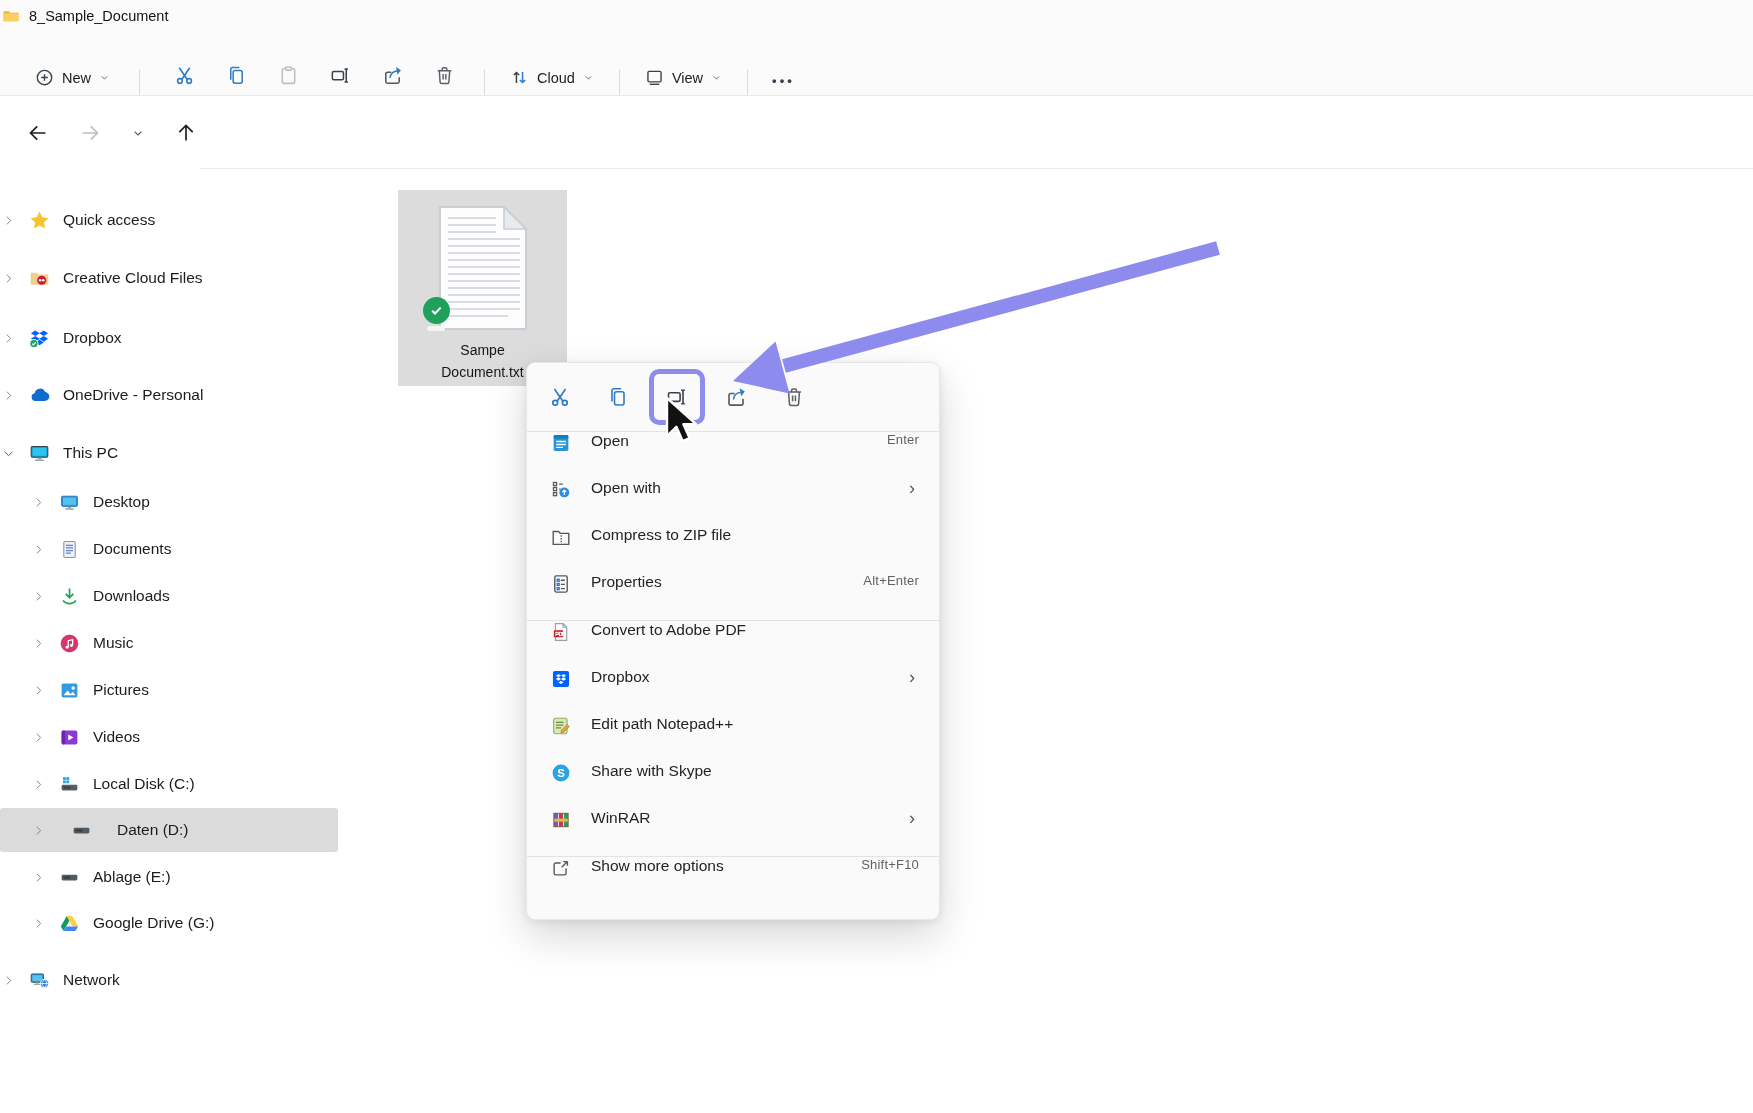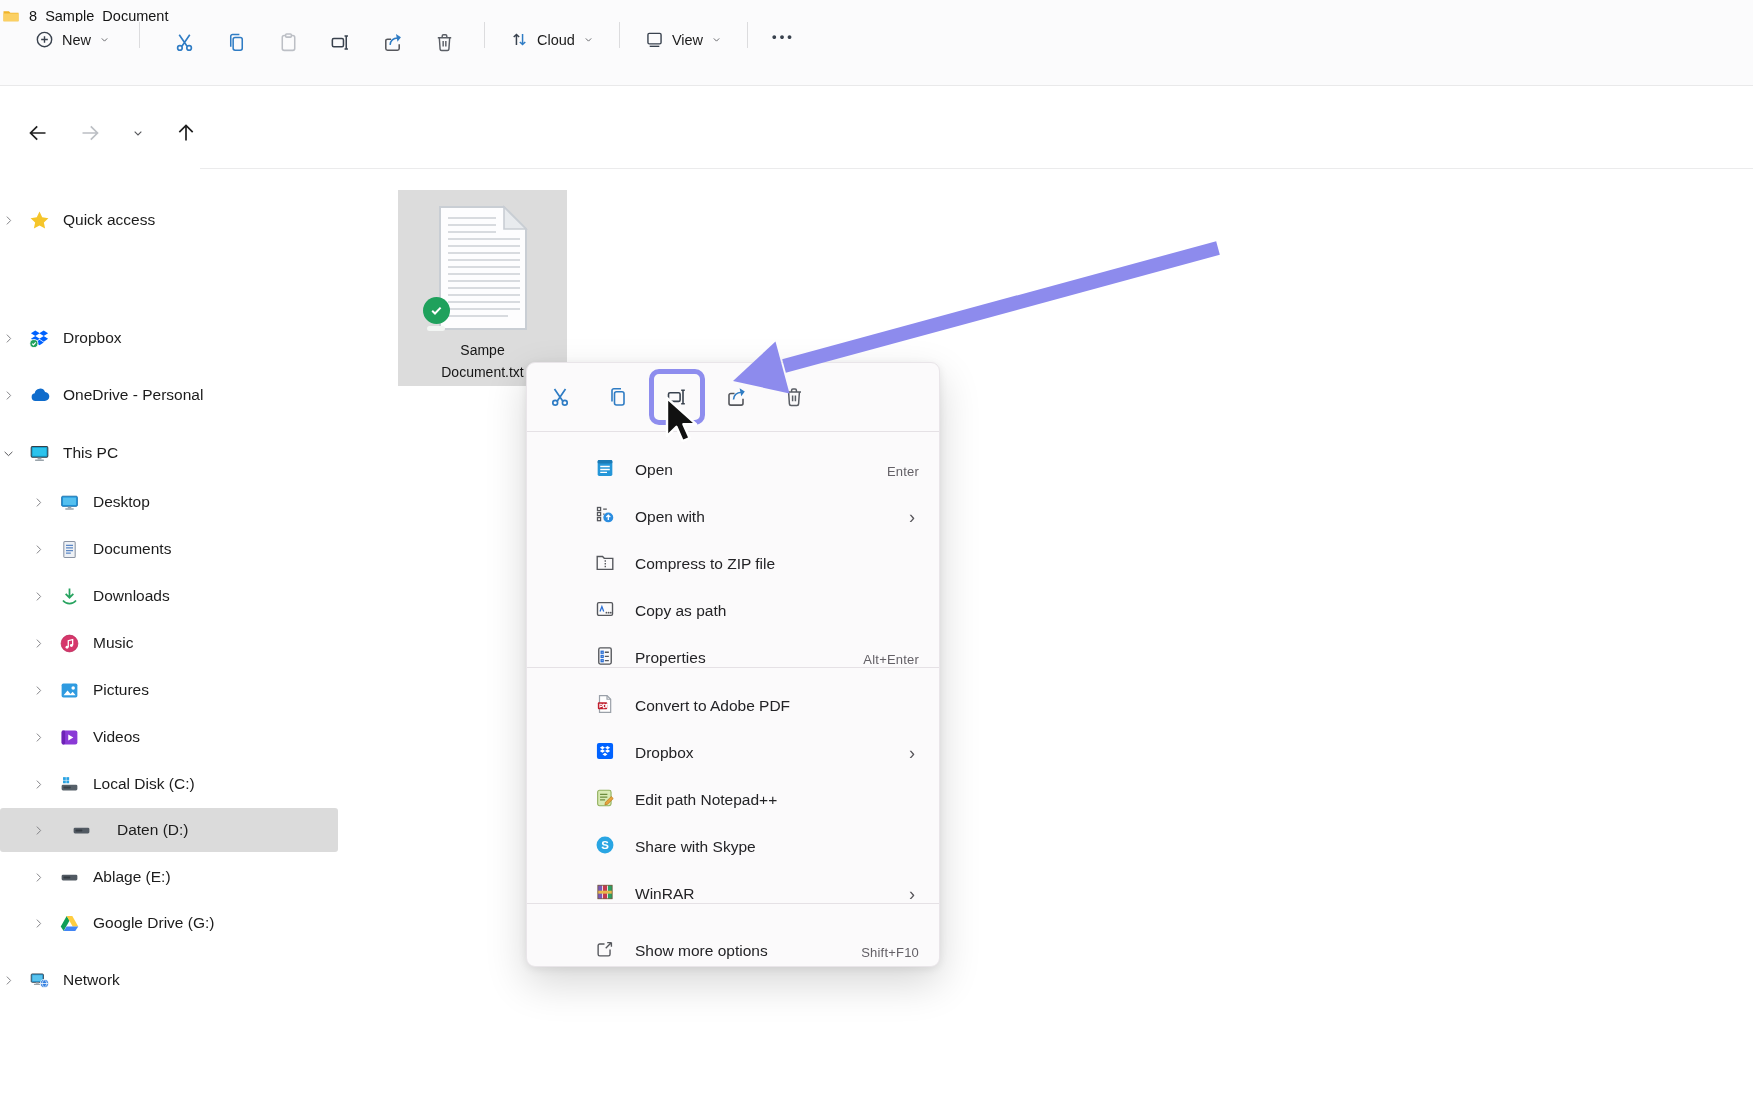--- a/index.html
+++ b/index.html
@@ -15,9 +15,9 @@
   .titlebar { position:absolute; left:0; top:0; width:100%; height:32px;
     background:#fbfbfc; display:flex; align-items:center; gap:9px; padding-left:2px;
     font-size:14.5px; color:#141414; }
-  .toolbar { position:absolute; left:0; top:22px; width:100%; height:64px;
+  .toolbar { position:absolute; left:0; top:32px; width:100%; height:64px;
     background:#fbfbfc; border-bottom:1px solid #e9e9ea;
-    display:flex; align-items:flex-start; padding-left:24px; }
+    display:flex; align-items:flex-end; padding-left:24px; }
   .tbtn { display:flex; align-items:center; gap:7px; padding:7px 10px; border-radius:5px;
     font-size:14.5px; color:#1b1b1b; cursor:default; }
   .icbtn { width:52px; height:40px; display:flex; align-items:center; justify-content:center; border-radius:5px; }

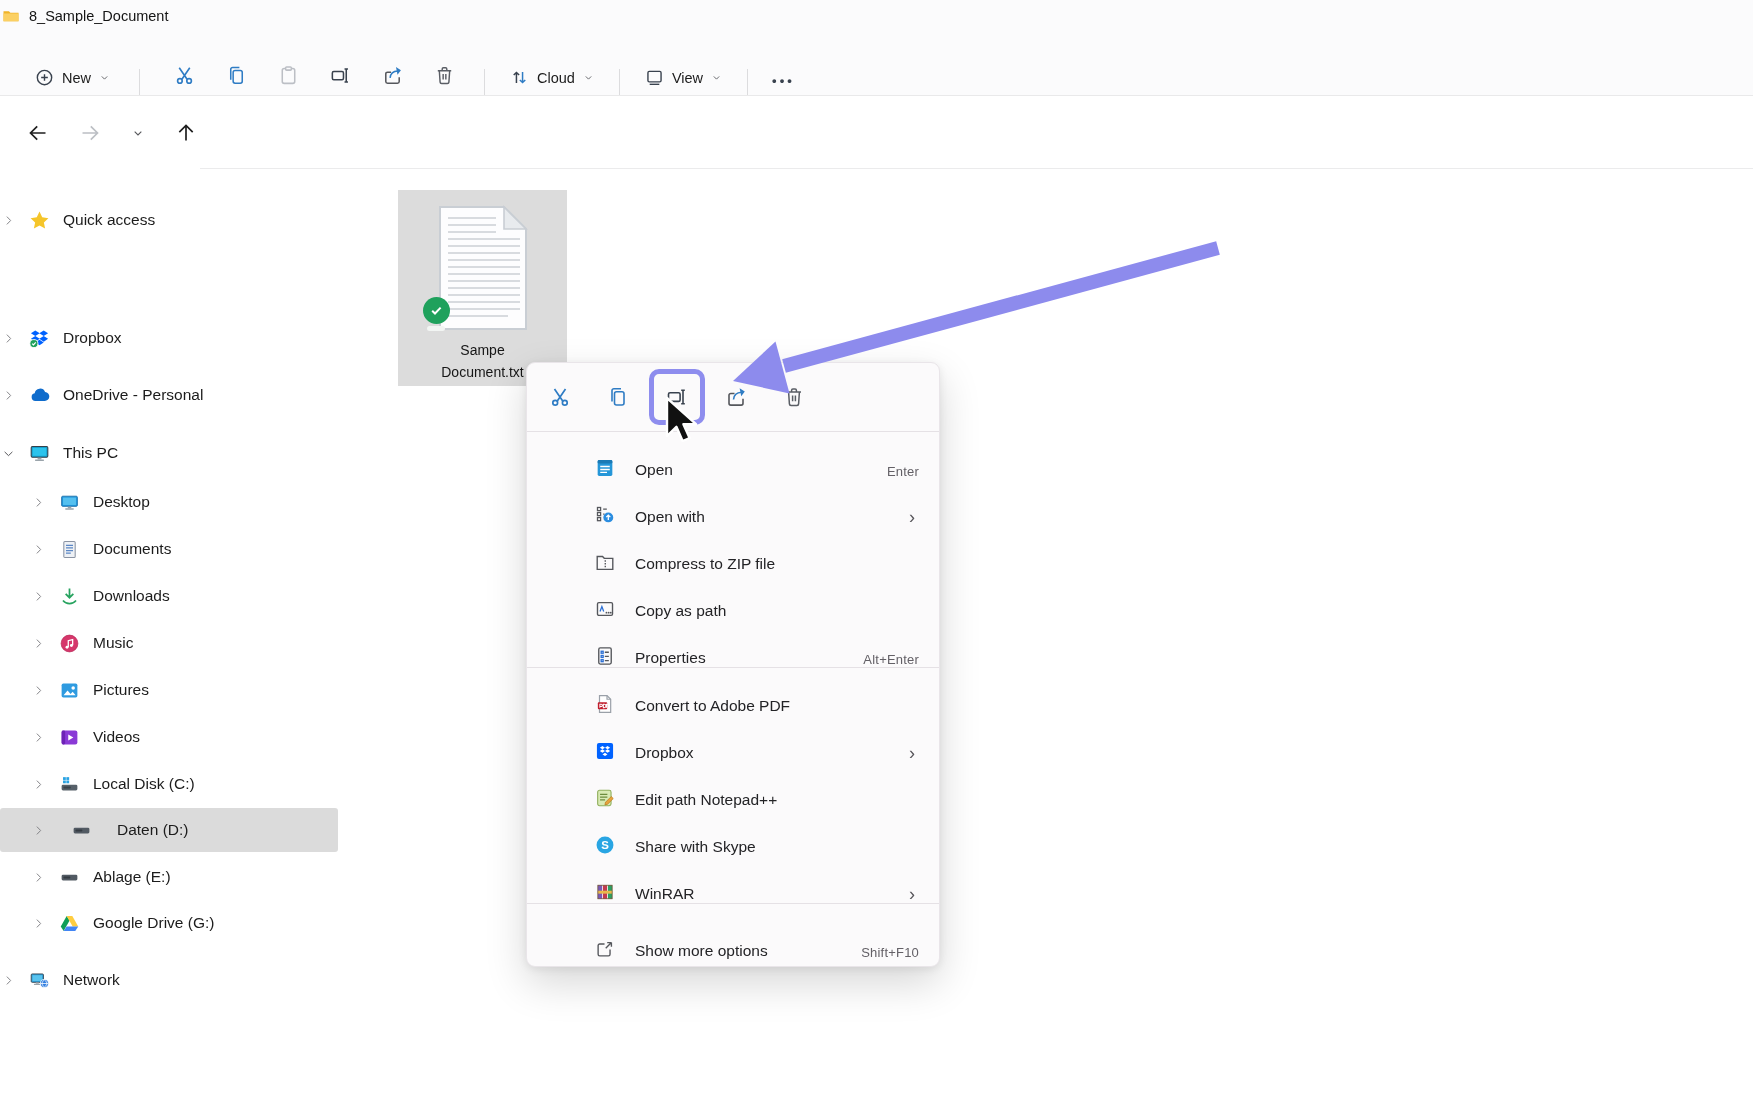--- a/index.html
+++ b/index.html
@@ -453,6 +453,19 @@
       </span>
       <span>Quick access</span>
     </div>
+  <div class="side-row lvl0" style="top:84px">
+      <span class="chev">
+        <svg width="15" height="15">
+          <use href="#sym-chev-r"></use>
+        </svg>
+      </span>
+      <span class="sicon">
+        <svg width="21" height="21">
+          <use href="#sym-creative-cloud"></use>
+        </svg>
+      </span>
+      <span>Creative Cloud Files</span>
+    </div>
   <div class="side-row lvl0" style="top:144px">
       <span class="chev">
         <svg width="15" height="15">

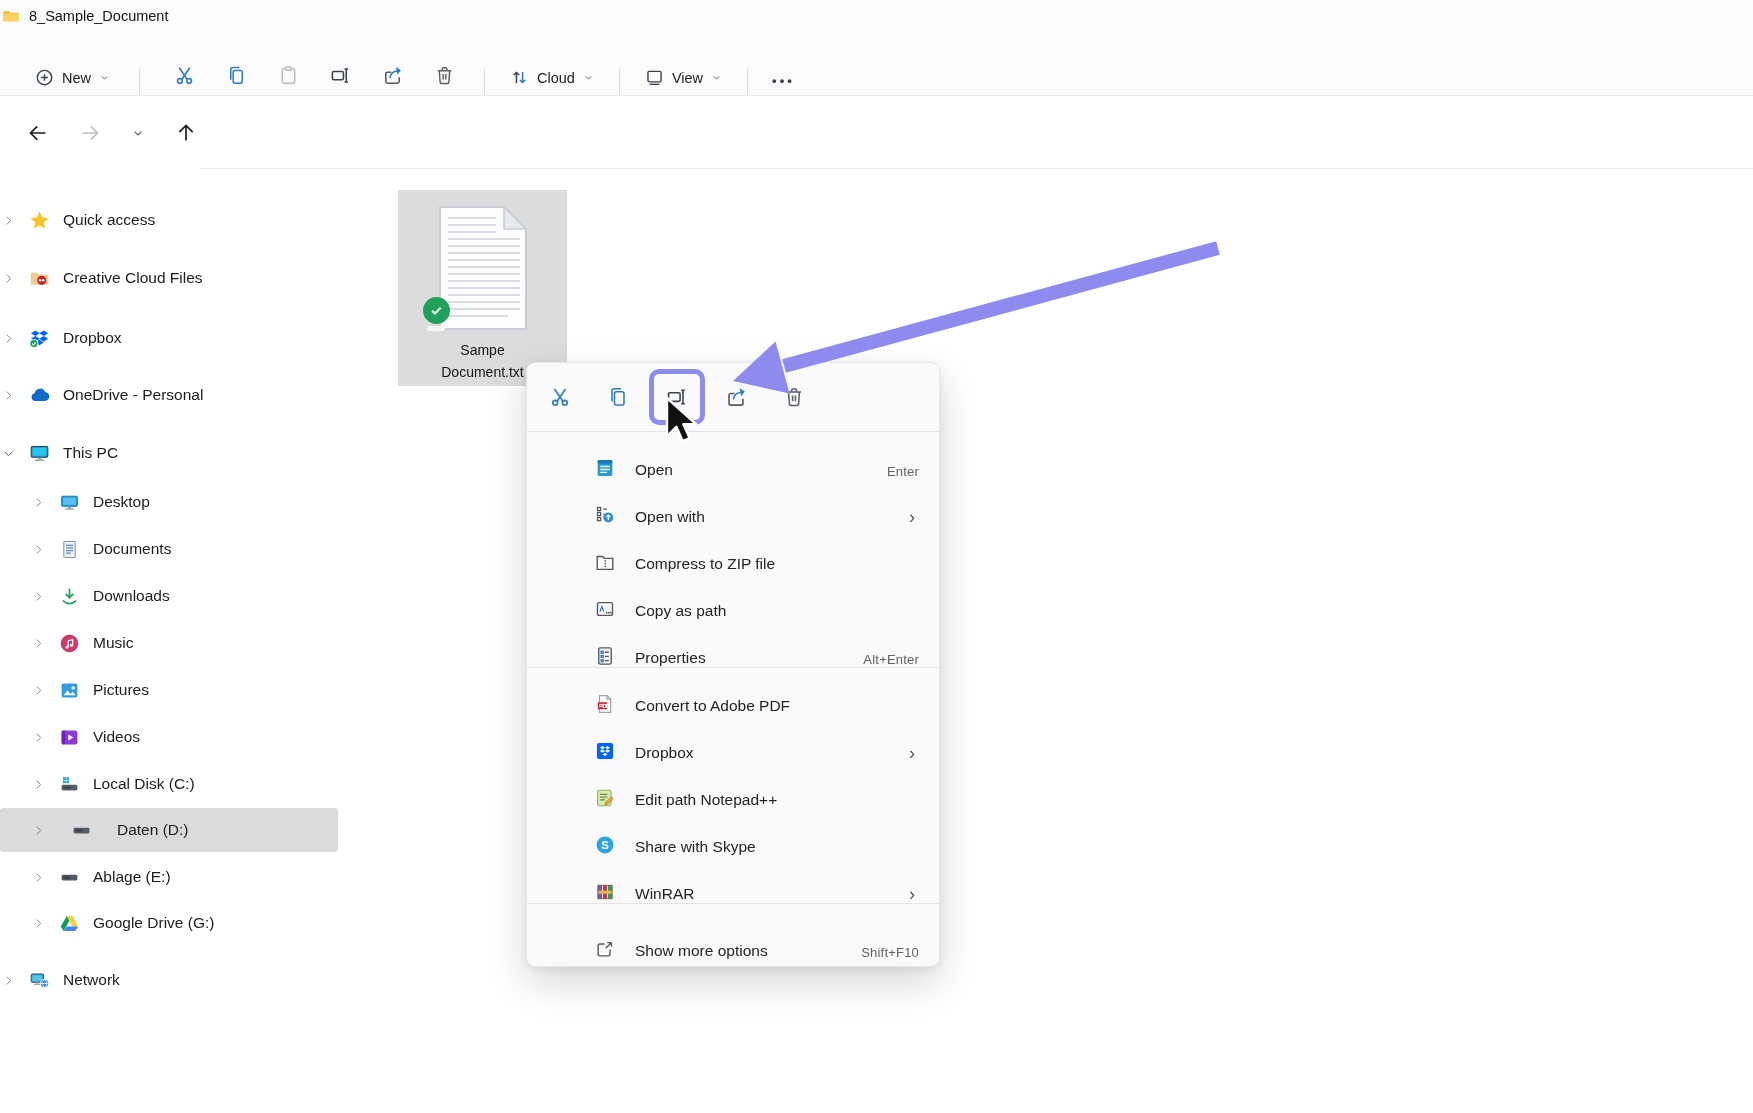--- a/index.html
+++ b/index.html
@@ -56,7 +56,7 @@
   .ctx-ib { width:54px; height:54px; display:flex; align-items:center; justify-content:center; border-radius:8px; }
   .hl-box { border:5px solid #8e8dee; border-radius:10px; width:56px; height:56px; }
   .ctx-div { height:1px; background:#e5e1e5; }
-  .mrow { height:47px; display:flex; align-items:flex-end; padding:0 20px 0 23px; font-size:15.5px; color:#232326;margin-left:44px; }
+  .mrow { height:47px; display:flex; align-items:flex-start; padding:0 20px 0 23px; font-size:15.5px; color:#232326; }
   .mrow .micon { width:22px; height:22px; margin-right:19px; display:flex; align-items:center; justify-content:center; }
   .mrow .mlabel { flex:1; }
   .mrow .mshort { font-size:13px; color:#636066; letter-spacing:.2px; }

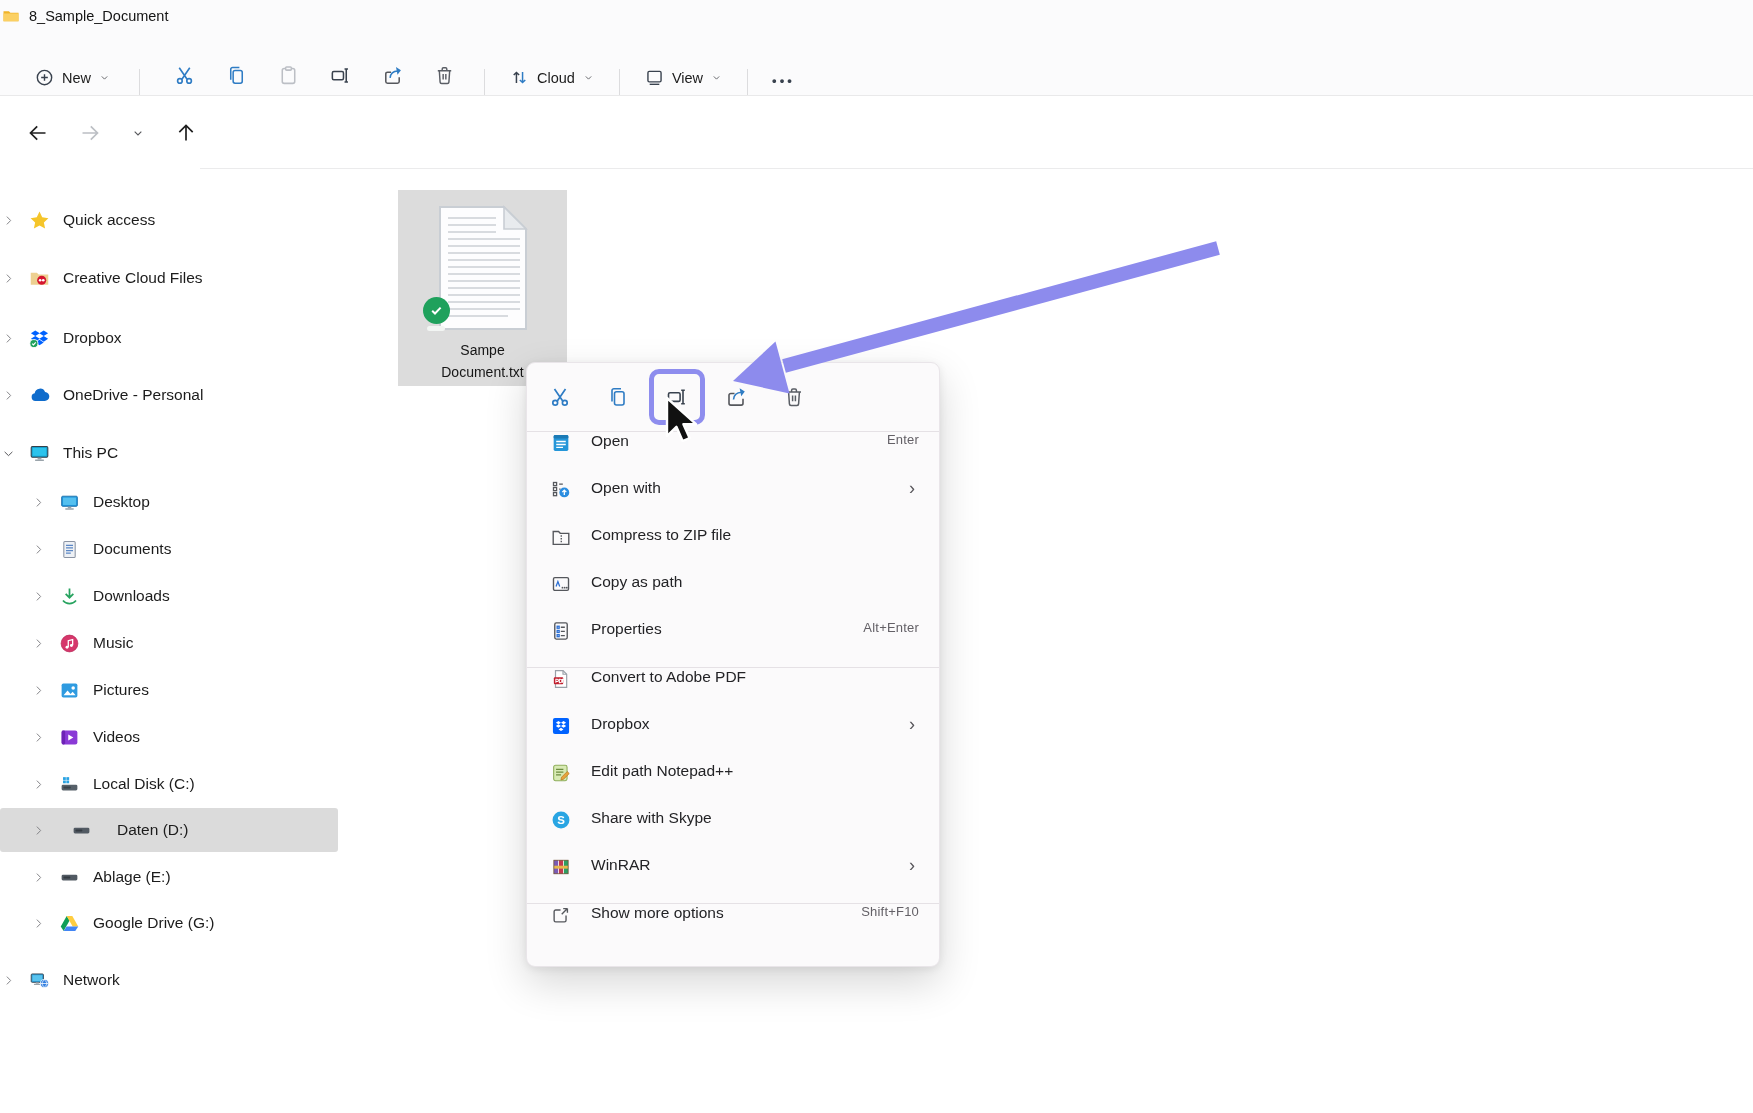--- a/index.html
+++ b/index.html
@@ -727,14 +727,6 @@
   <div class="mrow">
       <span class="micon">
         <svg width="22" height="22">
-          <use href="#sym-copy-path"></use>
-        </svg>
-      </span>
-      <span class="mlabel">Copy as path</span>
-    </div>
-  <div class="mrow">
-      <span class="micon">
-        <svg width="22" height="22">
           <use href="#sym-properties"></use>
         </svg>
       </span>

